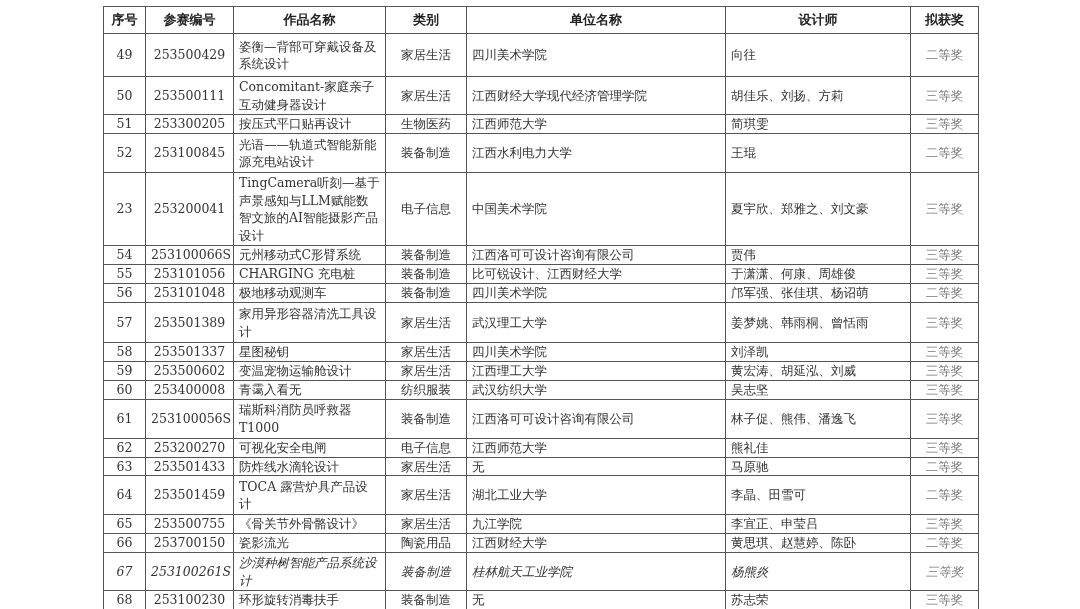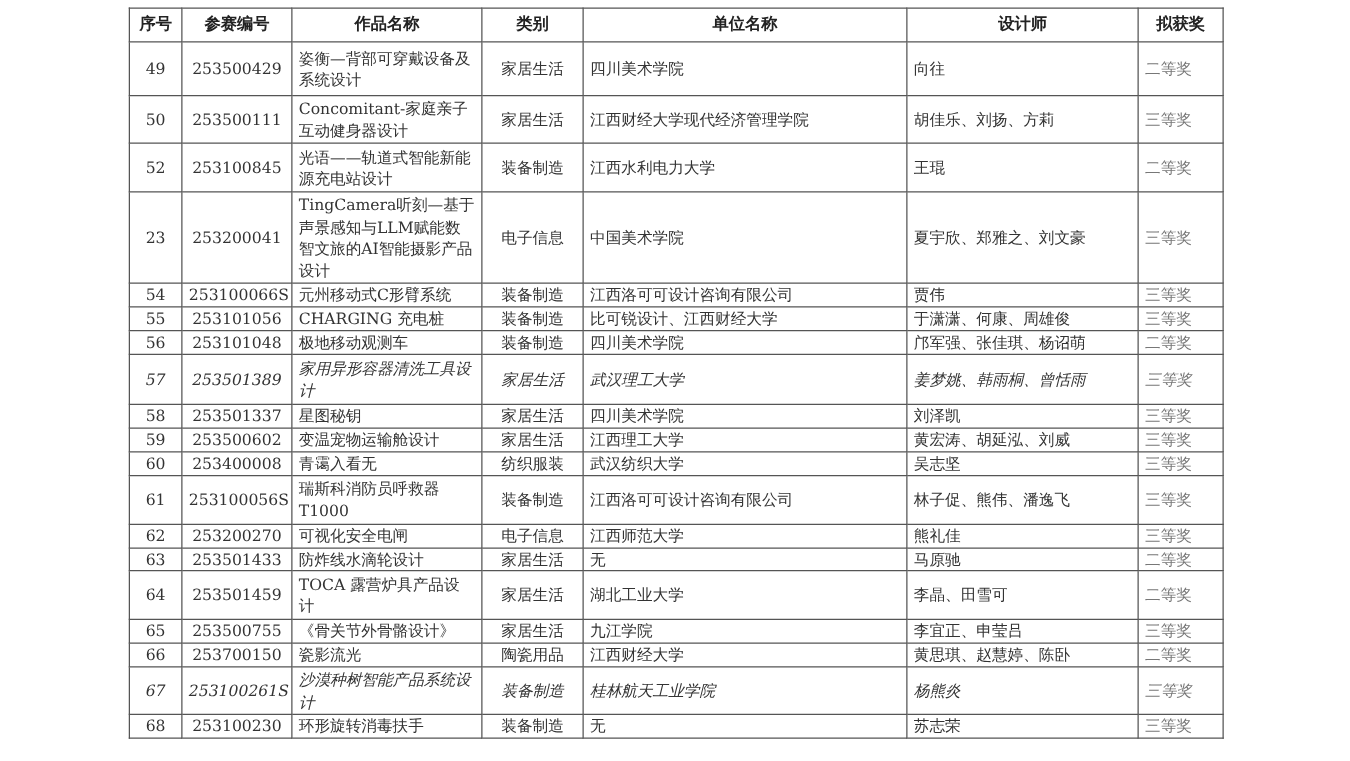--- a/index.html
+++ b/index.html
@@ -10,7 +10,7 @@
   th { height:26px; font-weight:bold; font-size:13px; color:#222; text-align:center; }
   td.c { text-align:center; }
   td.l { text-align:left; }
-  td.prize { color:#777; }
+  td.prize { color:#777; text-align:center; }
   col.c1{width:42px} col.c2{width:88px} col.c3{width:152px} col.c4{width:81px}
   col.c5{width:259px} col.c6{width:185px} col.c7{width:68px}
 </style>

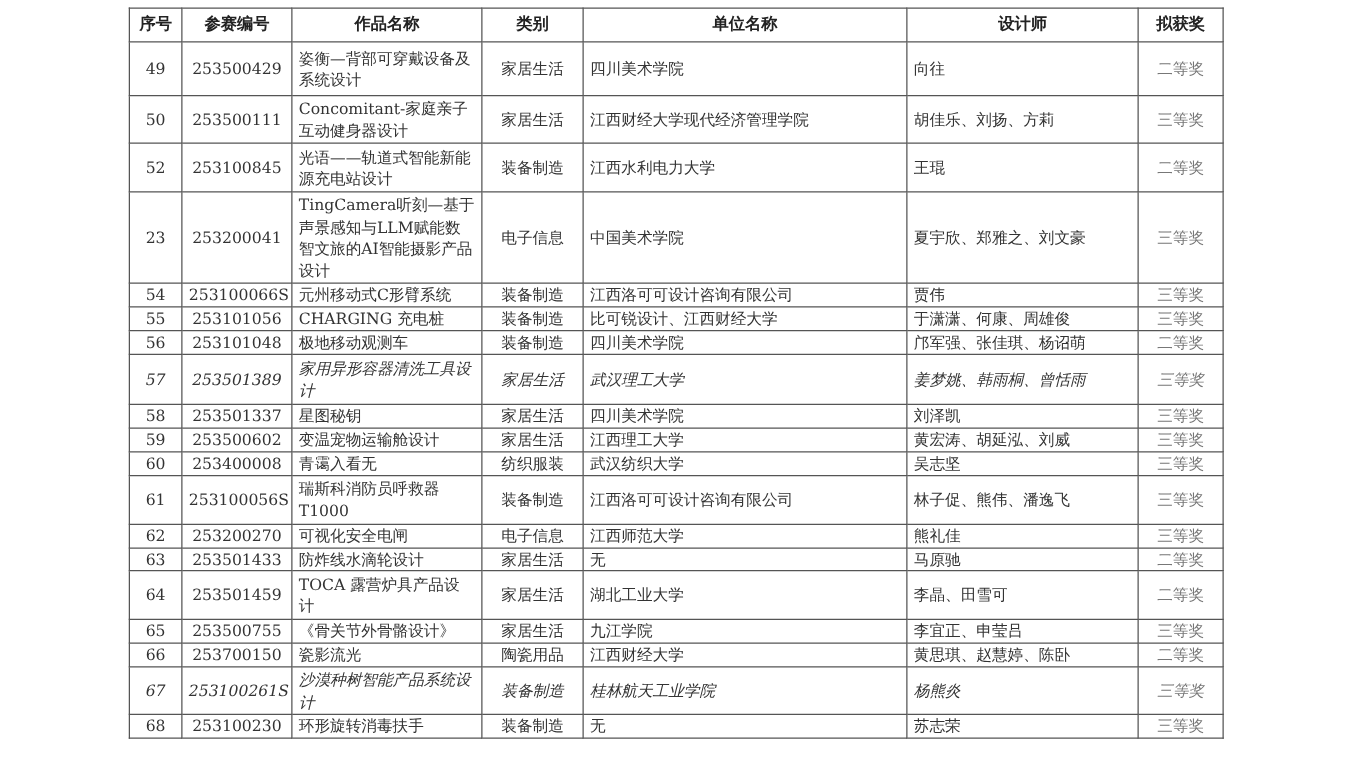--- a/index.html
+++ b/index.html
@@ -57,6 +57,15 @@
         <td class="l">胡佳乐、刘扬、方莉</td>
         <td class="prize">三等奖</td>
       </tr>
+      <tr style="height: 19px;">
+        <td class="c">51</td>
+        <td class="c">253300205</td>
+        <td class="l">按压式平口贴再设计</td>
+        <td class="c">生物医药</td>
+        <td class="l">江西师范大学</td>
+        <td class="l">简琪雯</td>
+        <td class="prize">三等奖</td>
+      </tr>
       <tr style="height: 39px;">
         <td class="c">52</td>
         <td class="c">253100845</td>

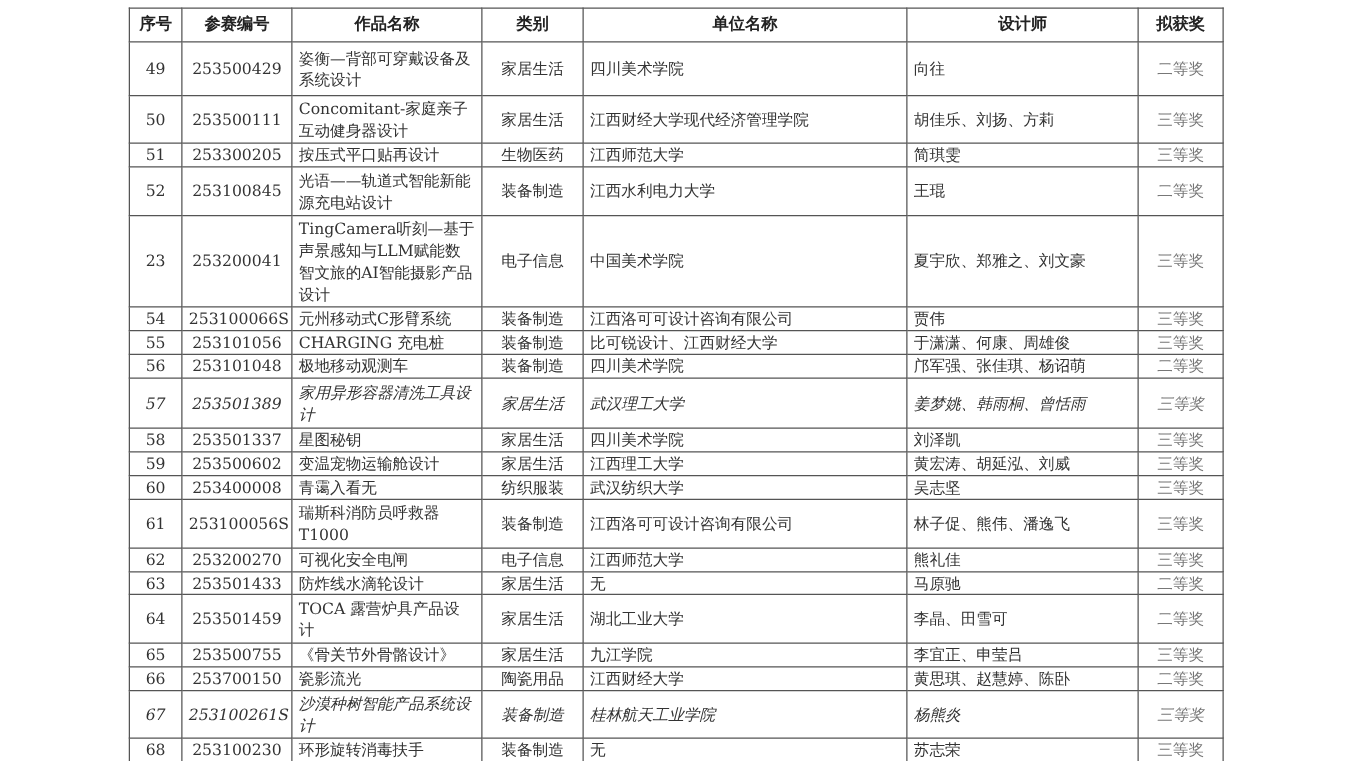--- a/index.html
+++ b/index.html
@@ -111,7 +111,7 @@
         <td class="l">邝军强、张佳琪、杨诏萌</td>
         <td class="prize">二等奖</td>
       </tr>
-      <tr style="height: 40px; font-style: italic;">
+      <tr style="height: 40px;">
         <td class="c">57</td>
         <td class="c">253501389</td>
         <td class="l">家用异形容器清洗工具设计</td>

